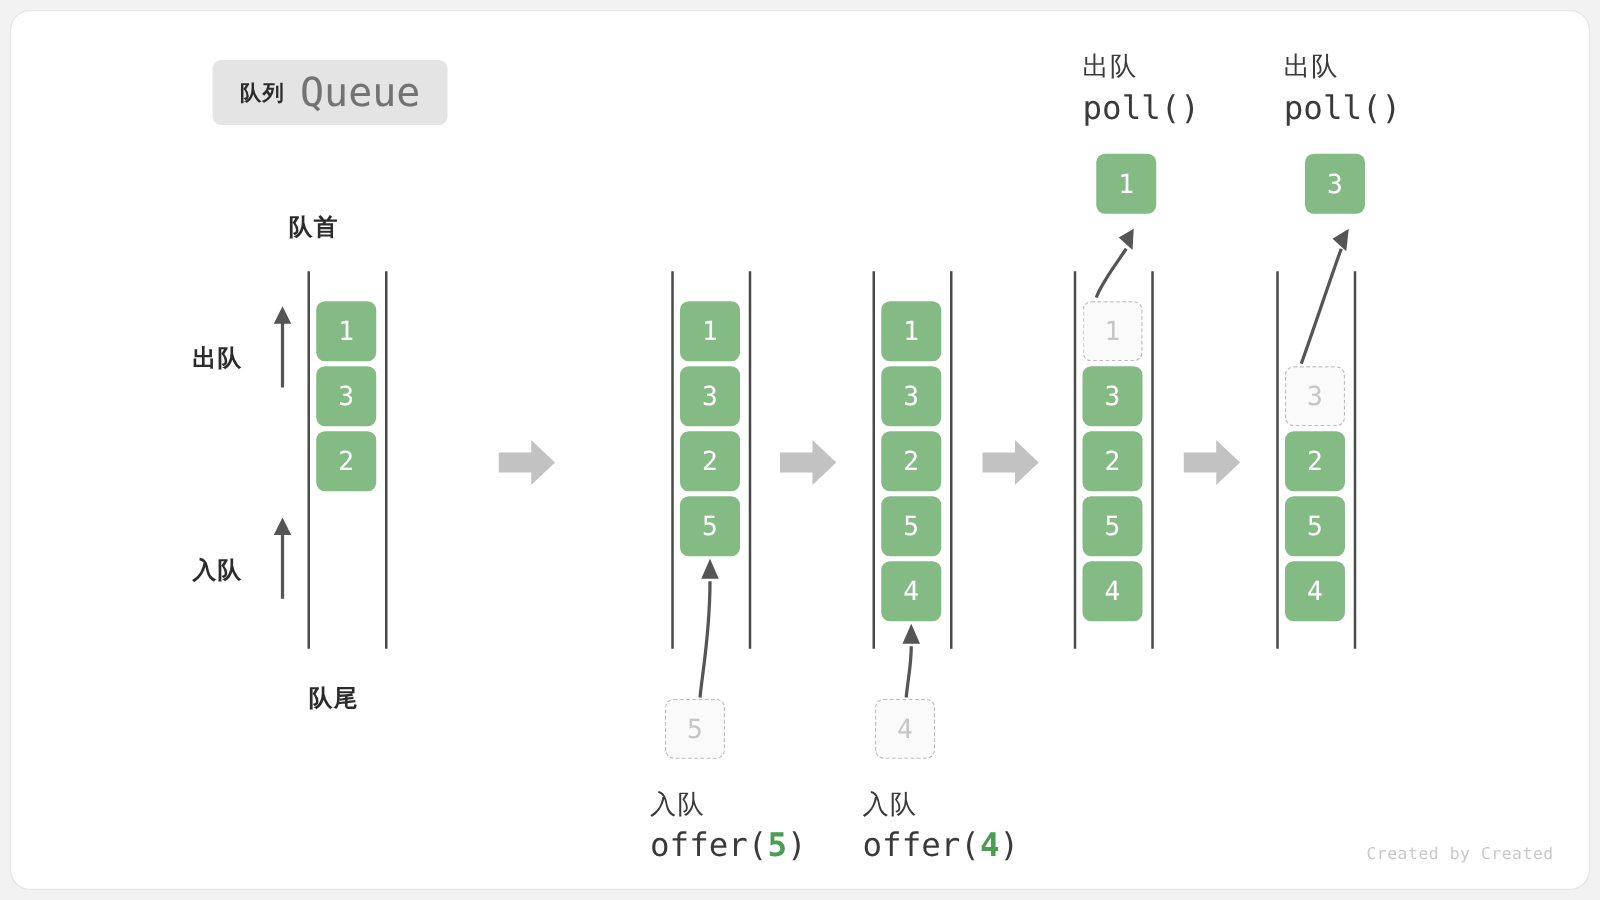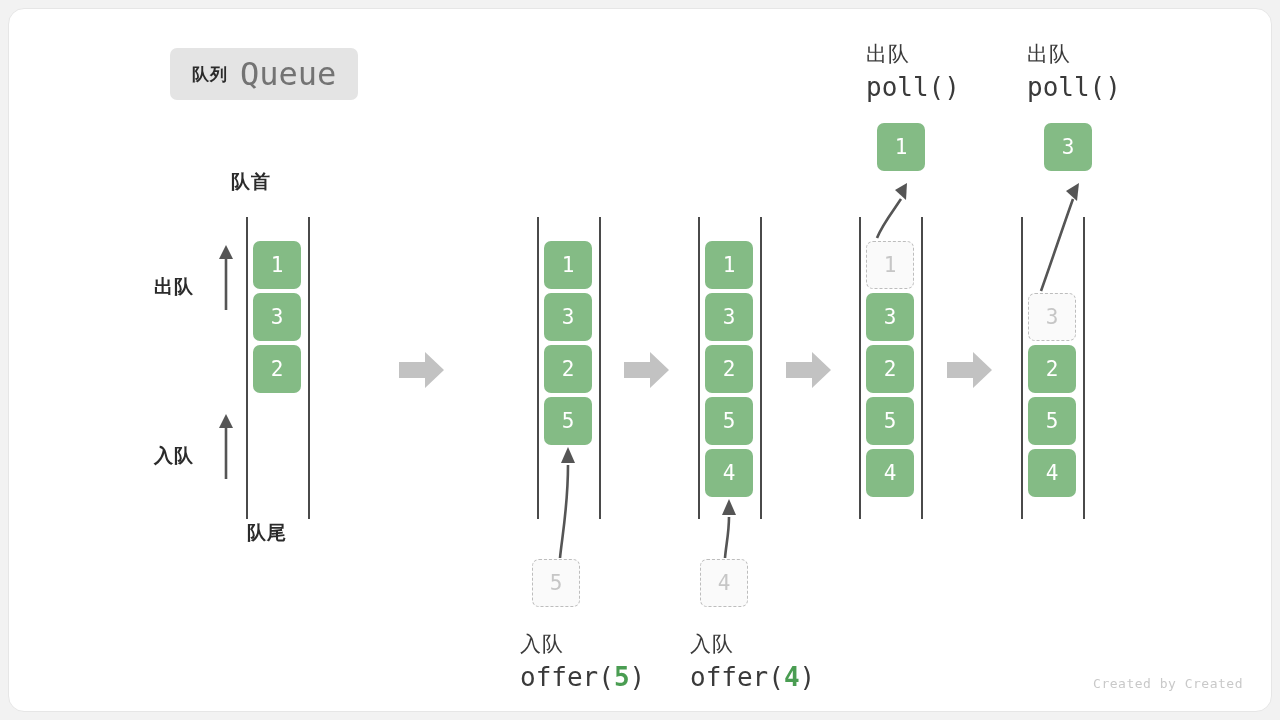--- a/index.html
+++ b/index.html
@@ -148,7 +148,7 @@
   </div>
 
   <div class="abs head-label" style="left:222px; top:160px;">队首</div>
-  <div class="abs head-label" style="left:238px; top:511px;">队尾</div>
+  <div class="abs head-label" style="left:238px; top:537px;">队尾</div>
 
   <div class="abs side-label" style="left:145px; top:265px;">出队</div>
   <div class="abs" style="left:206px; top:235px;">

